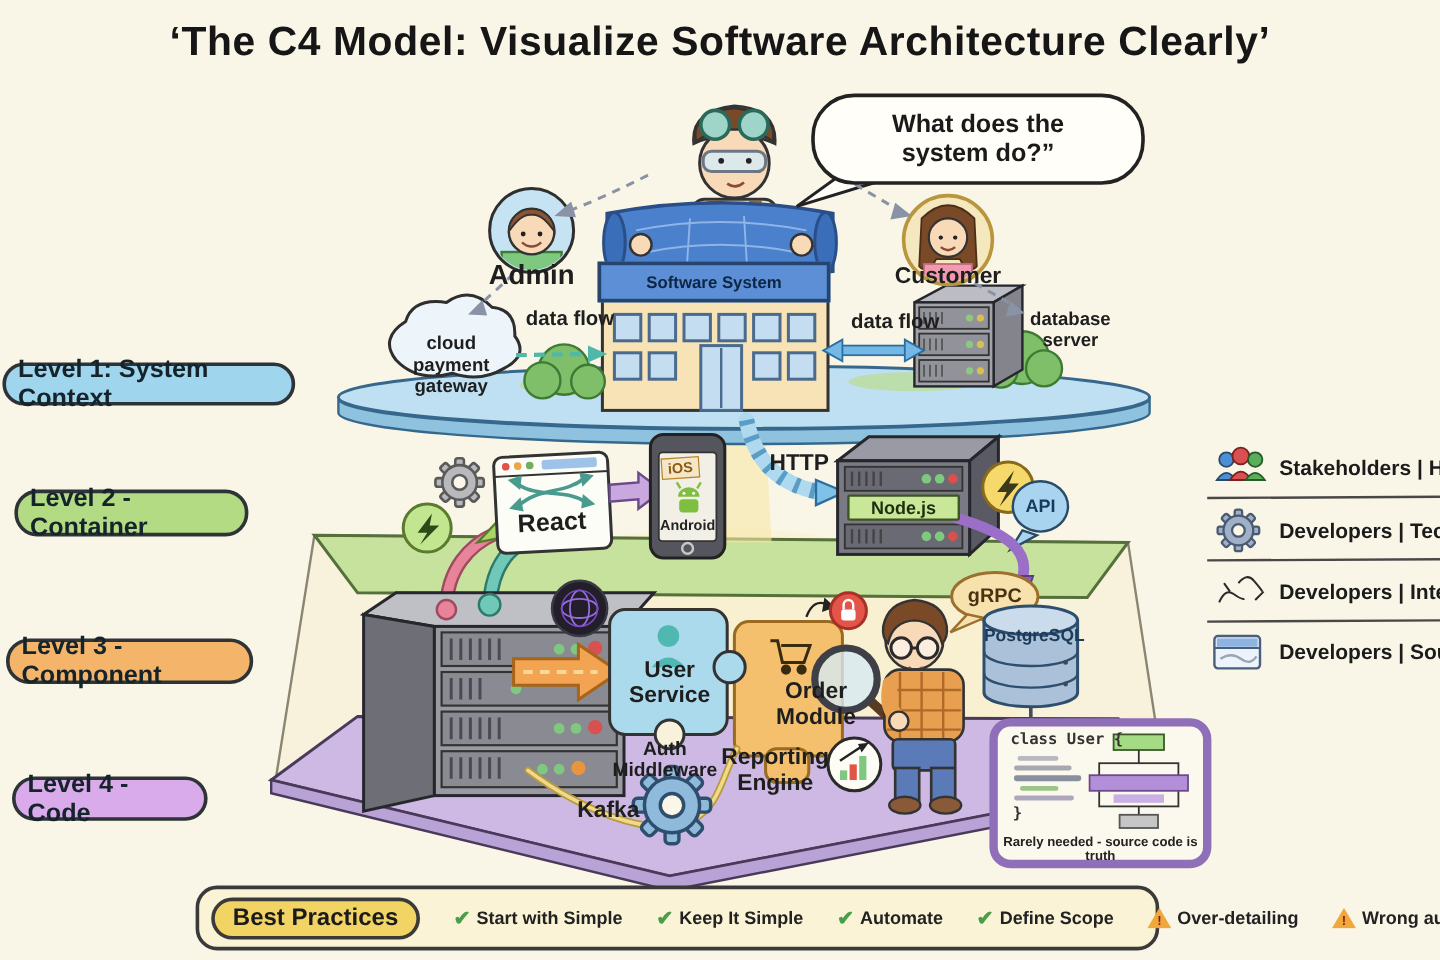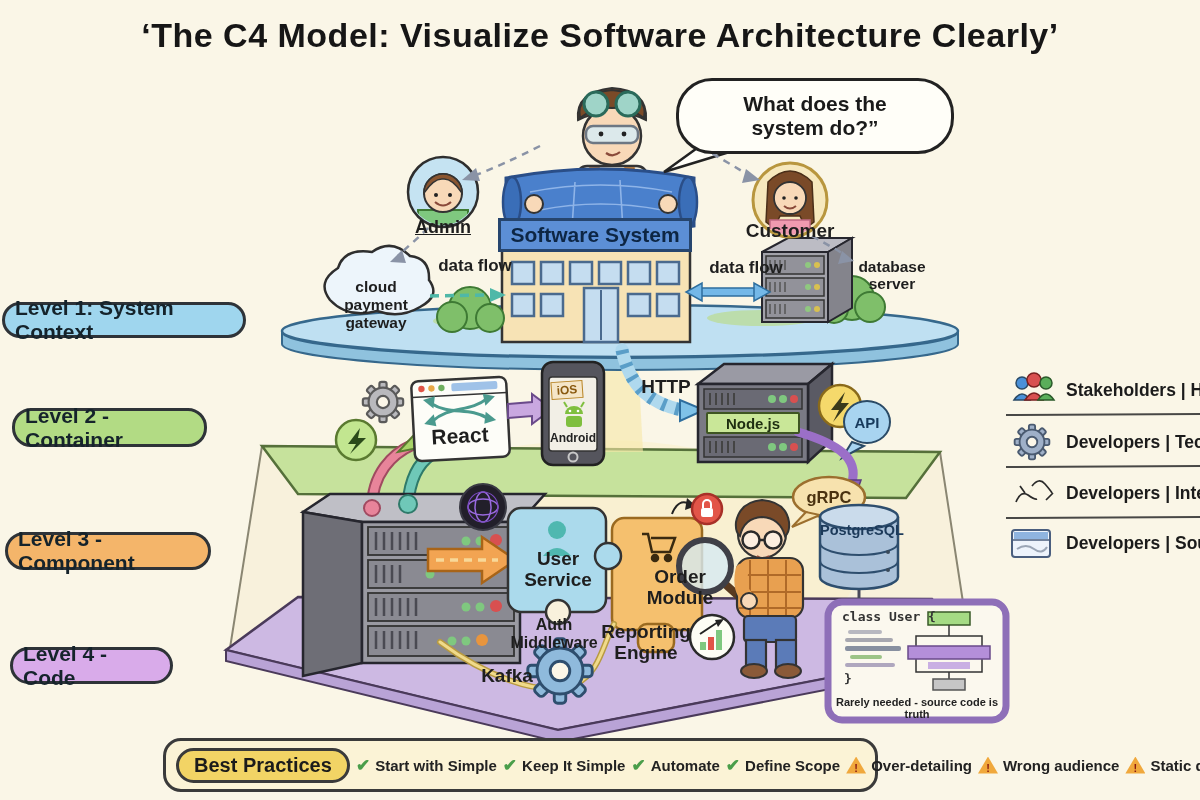--- a/index.html
+++ b/index.html
@@ -470,7 +470,7 @@
   <span style="width:200px;">What does the system do?”</span>
 </div>
 
-<div class="t c" style="left:398px;top:217px;width:90px;font-size:18px;text-decoration:underline;">Admin</div>
+<div class="t c" style="left:398px;top:217px;width:90px;font-size:23px;">Admin</div>
 <div class="t c" style="left:740px;top:220px;width:100px;font-size:19px;">Customer</div>
 
 <div class="t c" style="left:330px;top:258px;width:92px;font-size:15.5px;line-height:1.15;margin-top:20px;">cloud payment gateway</div>

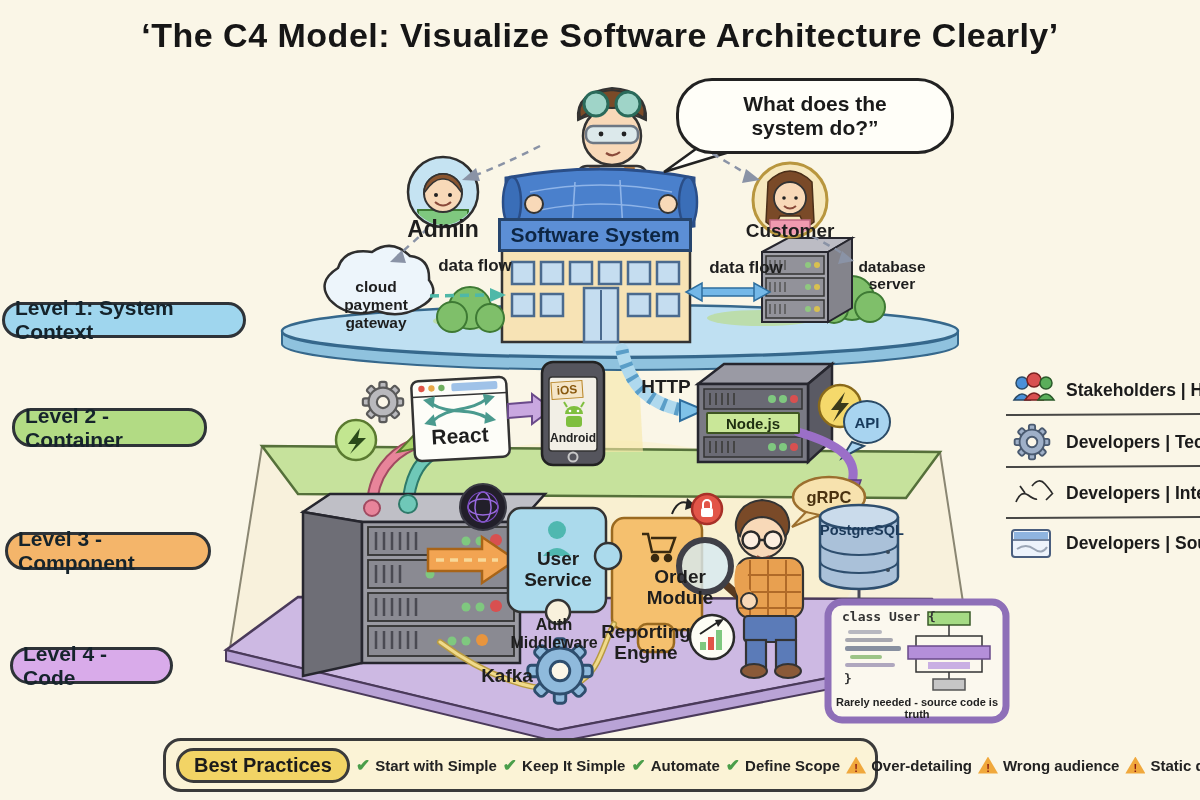--- a/index.html
+++ b/index.html
@@ -478,7 +478,7 @@
 <div class="t c" style="left:430px;top:256px;width:90px;font-size:17px;">data flow</div>
 <div class="t c" style="left:700px;top:258px;width:92px;font-size:17px;">data flow</div>
 
-<div class="banner" style="left:498px;top:218px;width:194px;height:34px;font-size:21px;">Software System</div>
+<div class="banner" style="left:498px;top:218px;width:194px;height:34px;font-size:14px;">Software System</div>
 
 <div class="t c" style="left:852px;top:258px;width:80px;font-size:15.5px;line-height:1.1;">database server</div>
 

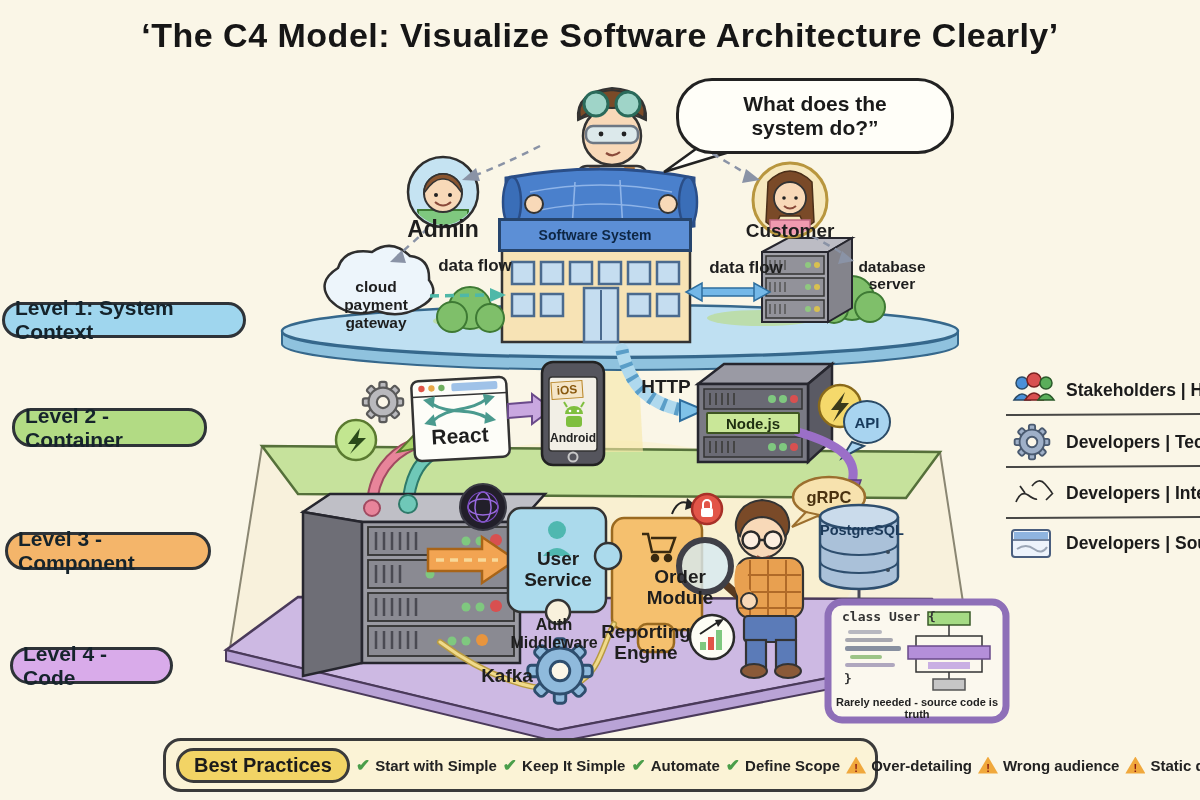--- a/index.html
+++ b/index.html
@@ -20,9 +20,9 @@
         font-weight:bold;box-sizing:border-box;}
   .lg-row{position:absolute;left:1008px;width:280px;height:48px;display:flex;align-items:center;
         gap:10px;font-size:17.5px;font-weight:bold;color:#1b1b1b;white-space:nowrap;}
-  .bp-bar{position:absolute;left:163px;top:738px;width:715px;height:54px;background:#FBF3D6;
+  .bp-bar{position:absolute;left:163px;top:738px;width:803px;height:54px;background:#FBF3D6;
         border:3px solid #3A3A3A;border-radius:18px;display:flex;align-items:center;
-        padding:0 10px;gap:6px;box-sizing:border-box;}
+        padding:0 10px;gap:28px;box-sizing:border-box;}
   .bp-pill{background:#F2D465;border:3px solid #3A3A3A;border-radius:18px;font-size:20px;
         font-weight:bold;color:#1b1b1b;padding:3px 15px;white-space:nowrap;}
   .bp-item{display:flex;align-items:center;gap:5px;font-size:15px;font-weight:bold;

